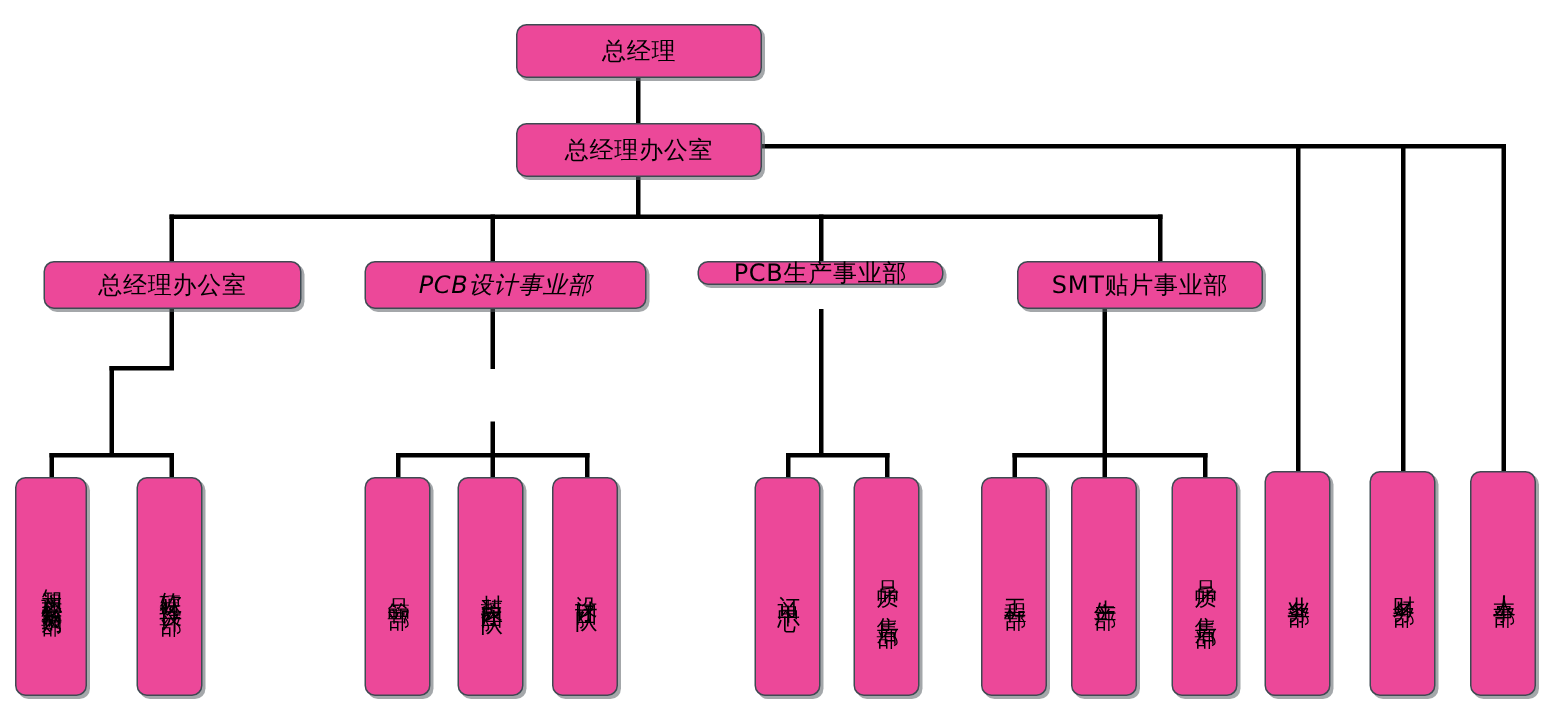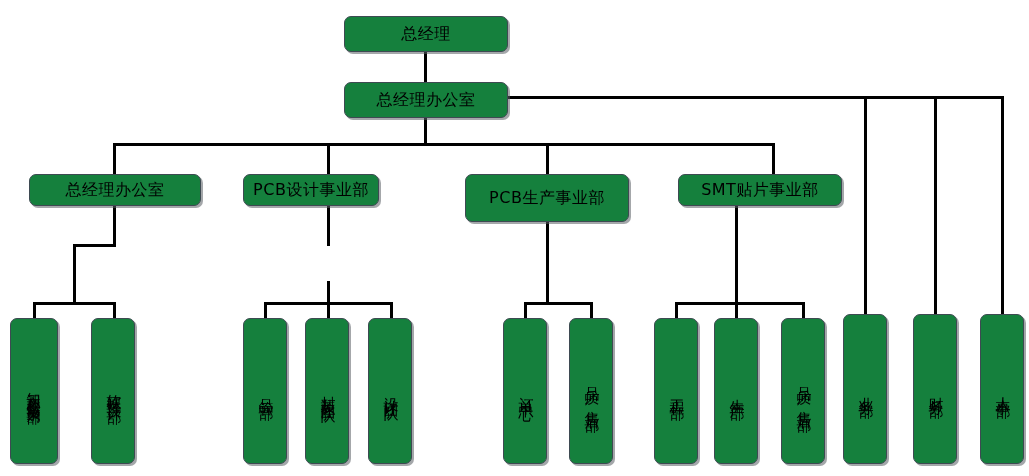--- a/index.html
+++ b/index.html
@@ -29,7 +29,7 @@
   .node {
     position: absolute;
     box-sizing: border-box;
-    background: #15803d;
+    background: #ec4899;
     border: 1px solid #3E4A52;
     border-radius: 7px;
     box-shadow: 2px 2px 0 rgba(90,95,100,0.55);

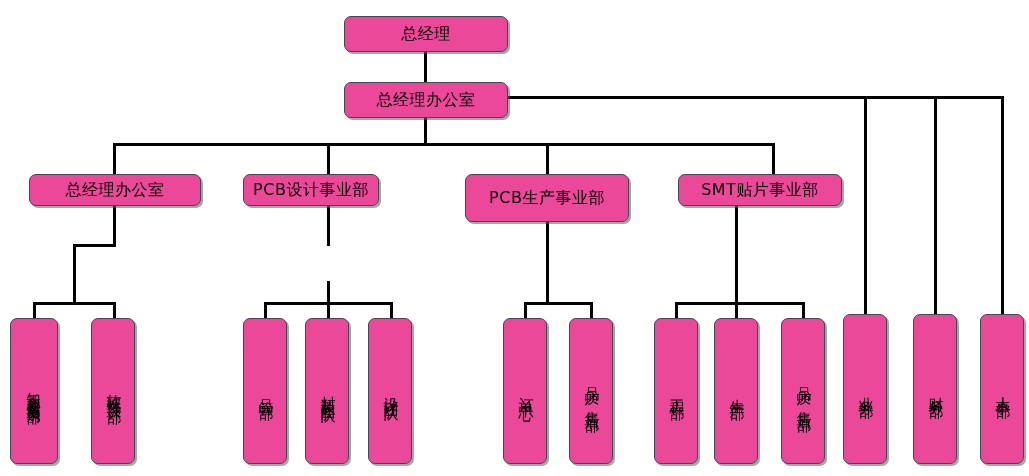--- a/index.html
+++ b/index.html
@@ -114,7 +114,7 @@
 
   <div class="node horizontal" style="left:29px; top:174px; width:172px; height:32px;">总经理办公室</div>
 
-  <div class="node horizontal" style="left:243px; top:174px; width:136px; height:32px;">PCB设计事业部</div>
+  <div class="node horizontal" style="left:243px; top:174px; width:188px; height:32px;font-style:italic;">PCB设计事业部</div>
 
   <div class="node horizontal" style="left:465px; top:174px; width:164px; height:48px;">PCB生产事业部</div>
 

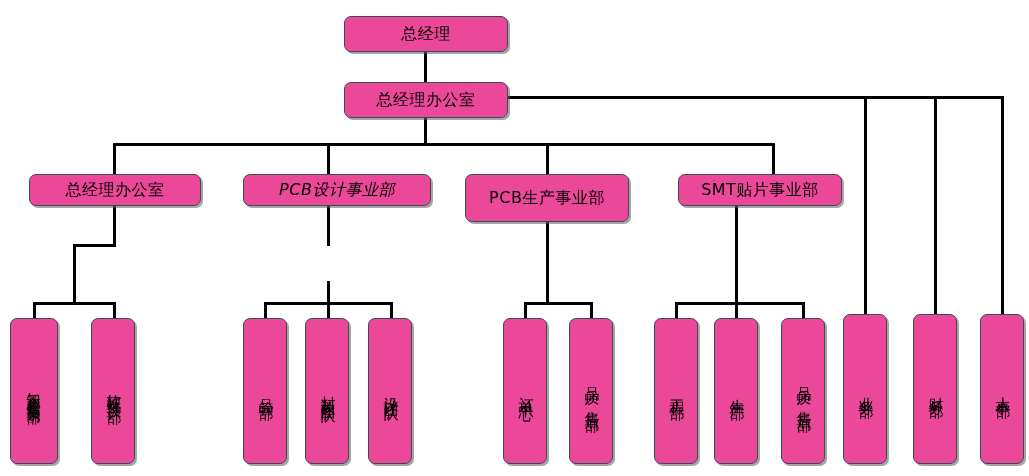--- a/index.html
+++ b/index.html
@@ -116,7 +116,7 @@
 
   <div class="node horizontal" style="left:243px; top:174px; width:188px; height:32px;font-style:italic;">PCB设计事业部</div>
 
-  <div class="node horizontal" style="left:465px; top:174px; width:164px; height:48px;">PCB生产事业部</div>
+  <div class="node horizontal" style="left:465px; top:174px; width:164px; height:16px;">PCB生产事业部</div>
 
   <div class="node horizontal" style="left:654px; top:174px; width:164px; height:32px;margin-left:24px;">SMT贴片事业部</div>
 

